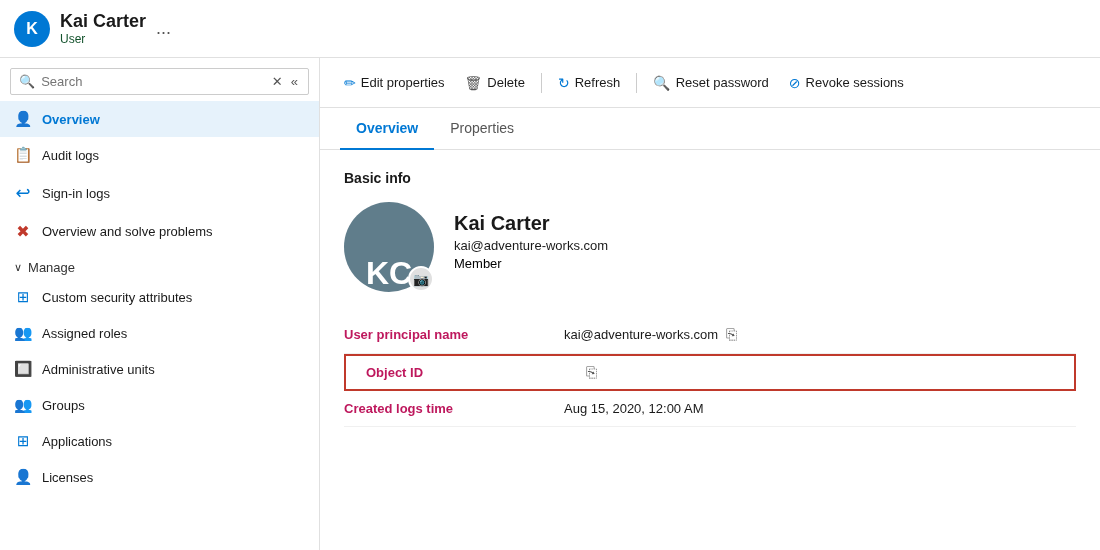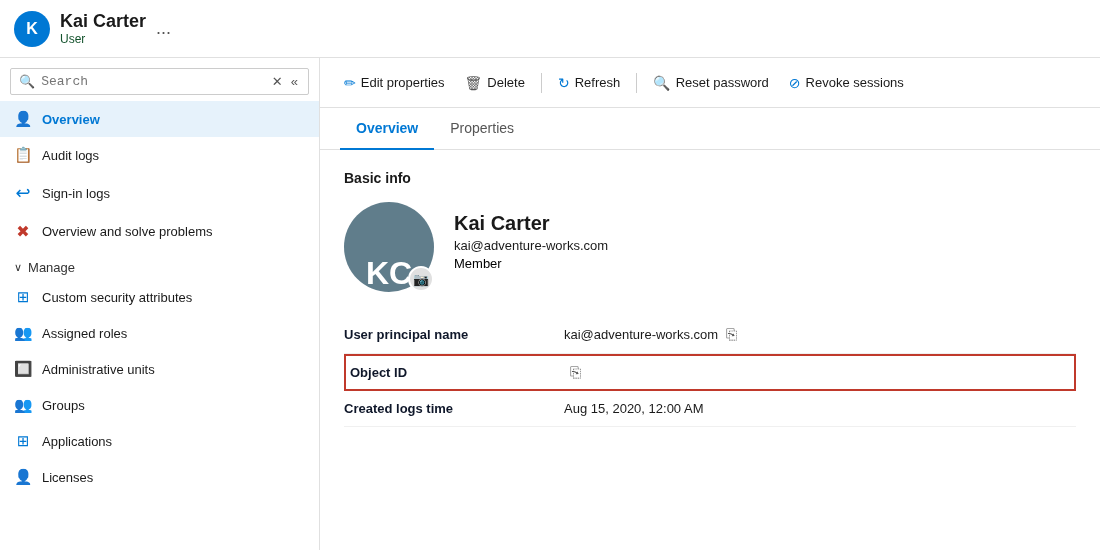--- a/index.html
+++ b/index.html
@@ -33,7 +33,7 @@
       border: 1px solid #ccc; border-radius: 2px; padding: 5px 8px; background: #fff;
     }
     .search-bar input {
-      border: none; outline: none; font-size: 13px; flex: 1; background: transparent; font-family: Liberation Mono, monospace;
+      border: none; outline: none; font-size: 13px; flex: 1; background: transparent;
     }
     .search-bar-icon { color: #555; margin-right: 6px; font-size: 13px; }
     .search-actions { display: flex; gap: 4px; margin-left: 4px; }

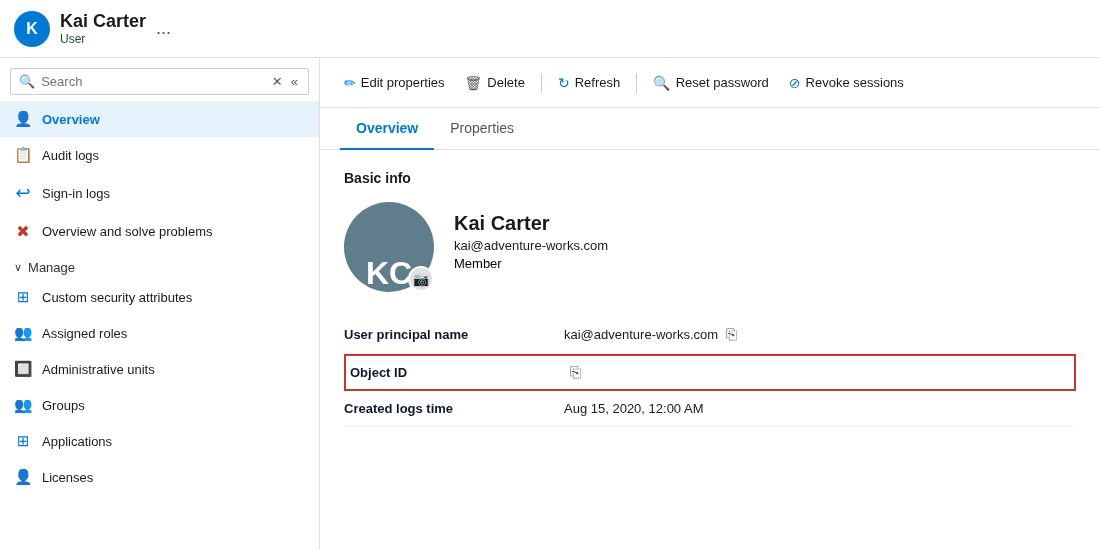--- a/index.html
+++ b/index.html
@@ -103,7 +103,7 @@
     .profile-member { font-size: 13px; color: #000000; }
     .info-row { display: flex; align-items: center; padding: 10px 0; border-bottom: 1px solid #f0f0f0; }
     .info-row.highlighted { border: 2px solid #c0392b; background: #fff; padding: 8px 4px; }
-    .info-label { font-size: 13px; font-weight: 600; color: #0f172a; width: 220px; flex-shrink: 0; }
+    .info-label { font-size: 13px; font-weight: 600; color: #be185d; width: 220px; flex-shrink: 0; }
     .info-value { font-size: 13px; color: #1a1a1a; flex: 1; display: flex; align-items: center; gap: 8px; }
     .copy-icon { cursor: pointer; font-size: 14px; color: #555; }
   </style>

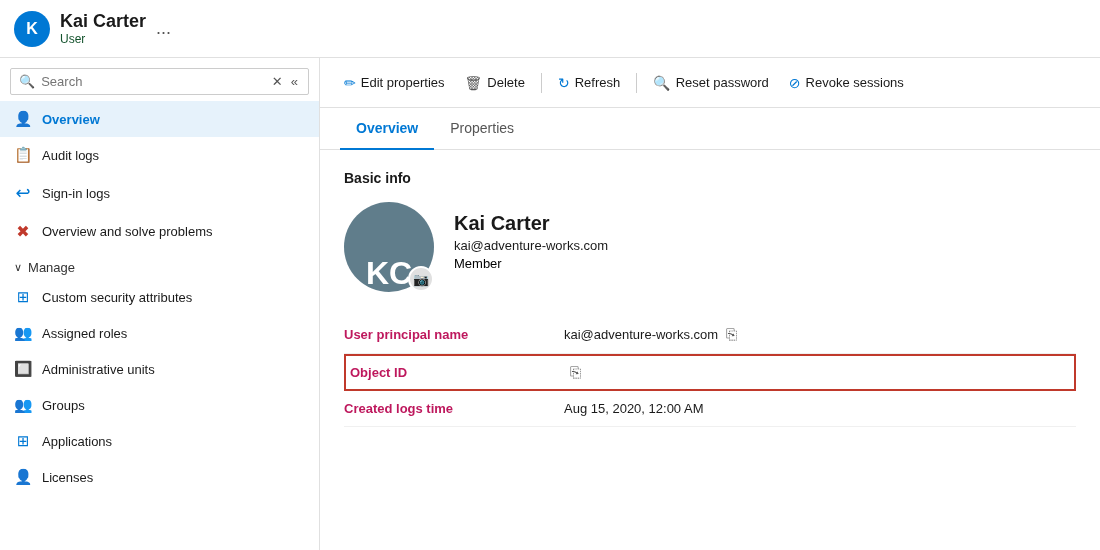--- a/index.html
+++ b/index.html
@@ -102,7 +102,7 @@
     .profile-email { font-size: 13px; color: #1a1a1a; }
     .profile-member { font-size: 13px; color: #000000; }
     .info-row { display: flex; align-items: center; padding: 10px 0; border-bottom: 1px solid #f0f0f0; }
-    .info-row.highlighted { border: 2px solid #c0392b; background: #fff; padding: 8px 4px; }
+    .info-row.highlighted { border: 2px solid #c0392b; background: #fff; padding: 8px 20px; }
     .info-label { font-size: 13px; font-weight: 600; color: #be185d; width: 220px; flex-shrink: 0; }
     .info-value { font-size: 13px; color: #1a1a1a; flex: 1; display: flex; align-items: center; gap: 8px; }
     .copy-icon { cursor: pointer; font-size: 14px; color: #555; }

